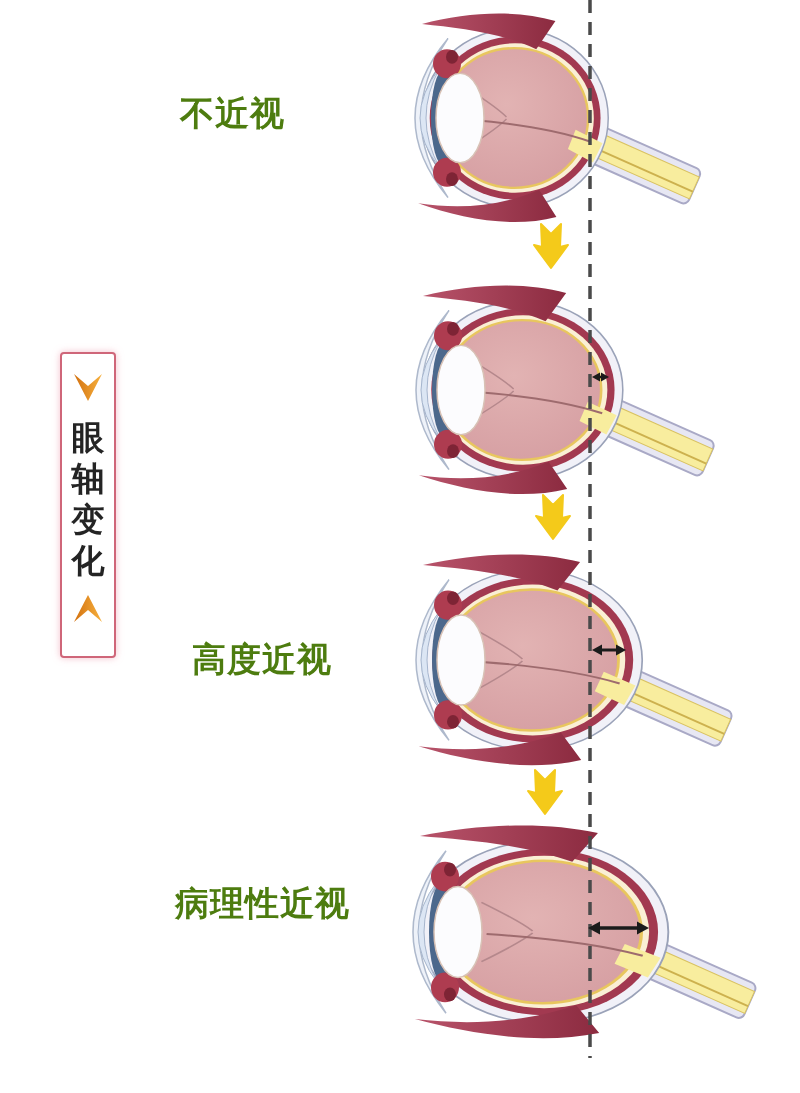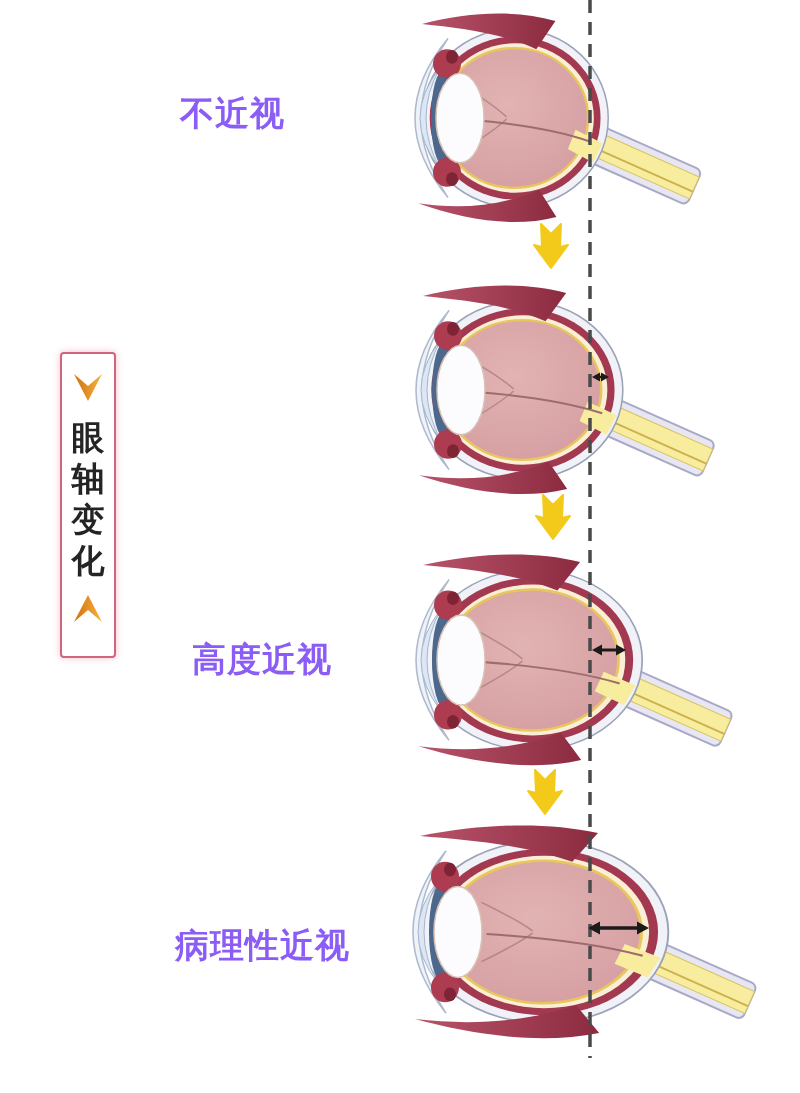--- a/index.html
+++ b/index.html
@@ -6,7 +6,7 @@
   .page{position:relative;width:800px;height:1093px;background:#ffffff;overflow:hidden;
         font-family:"Liberation Sans","DejaVu Sans",sans-serif;}
   .scene{position:absolute;left:0;top:0;display:block;}
-  .stage-label{position:absolute;font-size:34px;font-weight:600;color:#8b5cf6;
+  .stage-label{position:absolute;font-size:34px;font-weight:600;color:#4d7c0f;
                letter-spacing:1px;white-space:nowrap;line-height:40px;text-align:center;}
   .label-1{left:180px;top:93px;}
   .label-2{left:177px;top:366px;font-size:32px;}

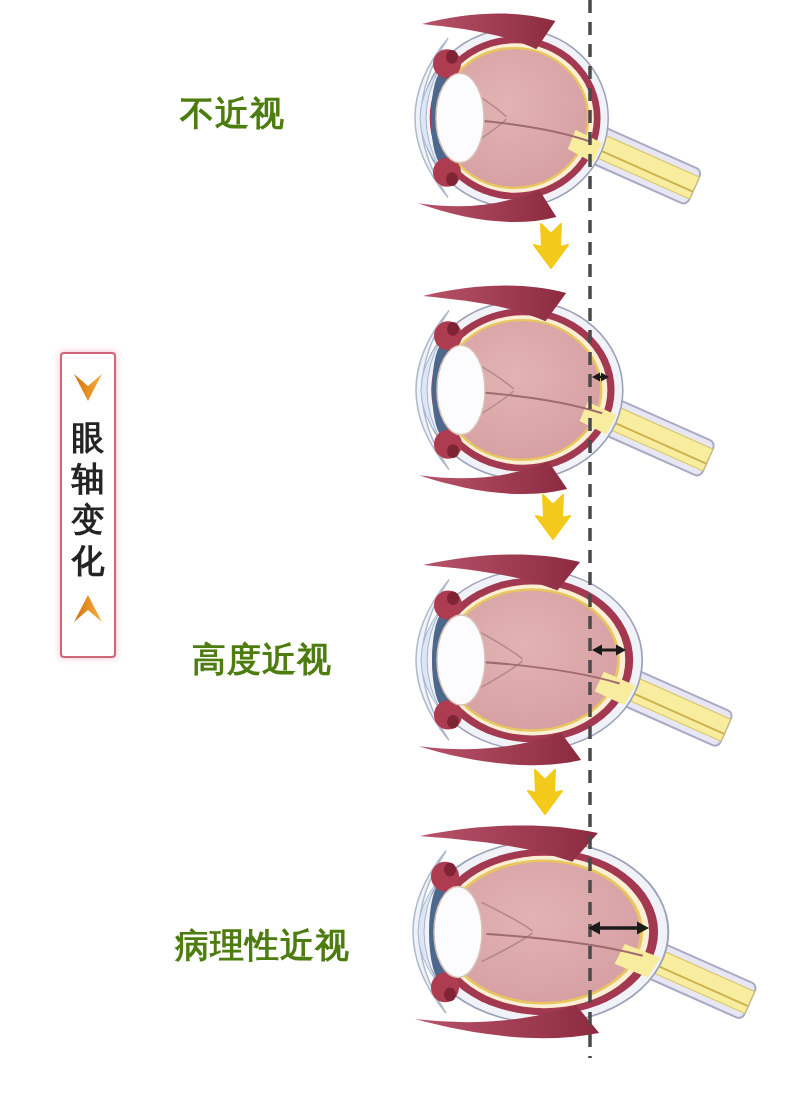--- a/index.html
+++ b/index.html
@@ -11,7 +11,7 @@
   .label-1{left:180px;top:93px;}
   .label-2{left:177px;top:366px;font-size:32px;}
   .label-3{left:192px;top:639px;}
-  .label-4{left:175px;top:925px;}
+  .label-4{left:175px;top:883px;}
   .axis-panel{position:absolute;left:60px;top:352px;width:56px;height:306px;box-sizing:border-box;
               background:#ffffff;border:2px solid #cf6679;border-radius:4px;
               box-shadow:0 0 7px rgba(233,140,160,.55);

